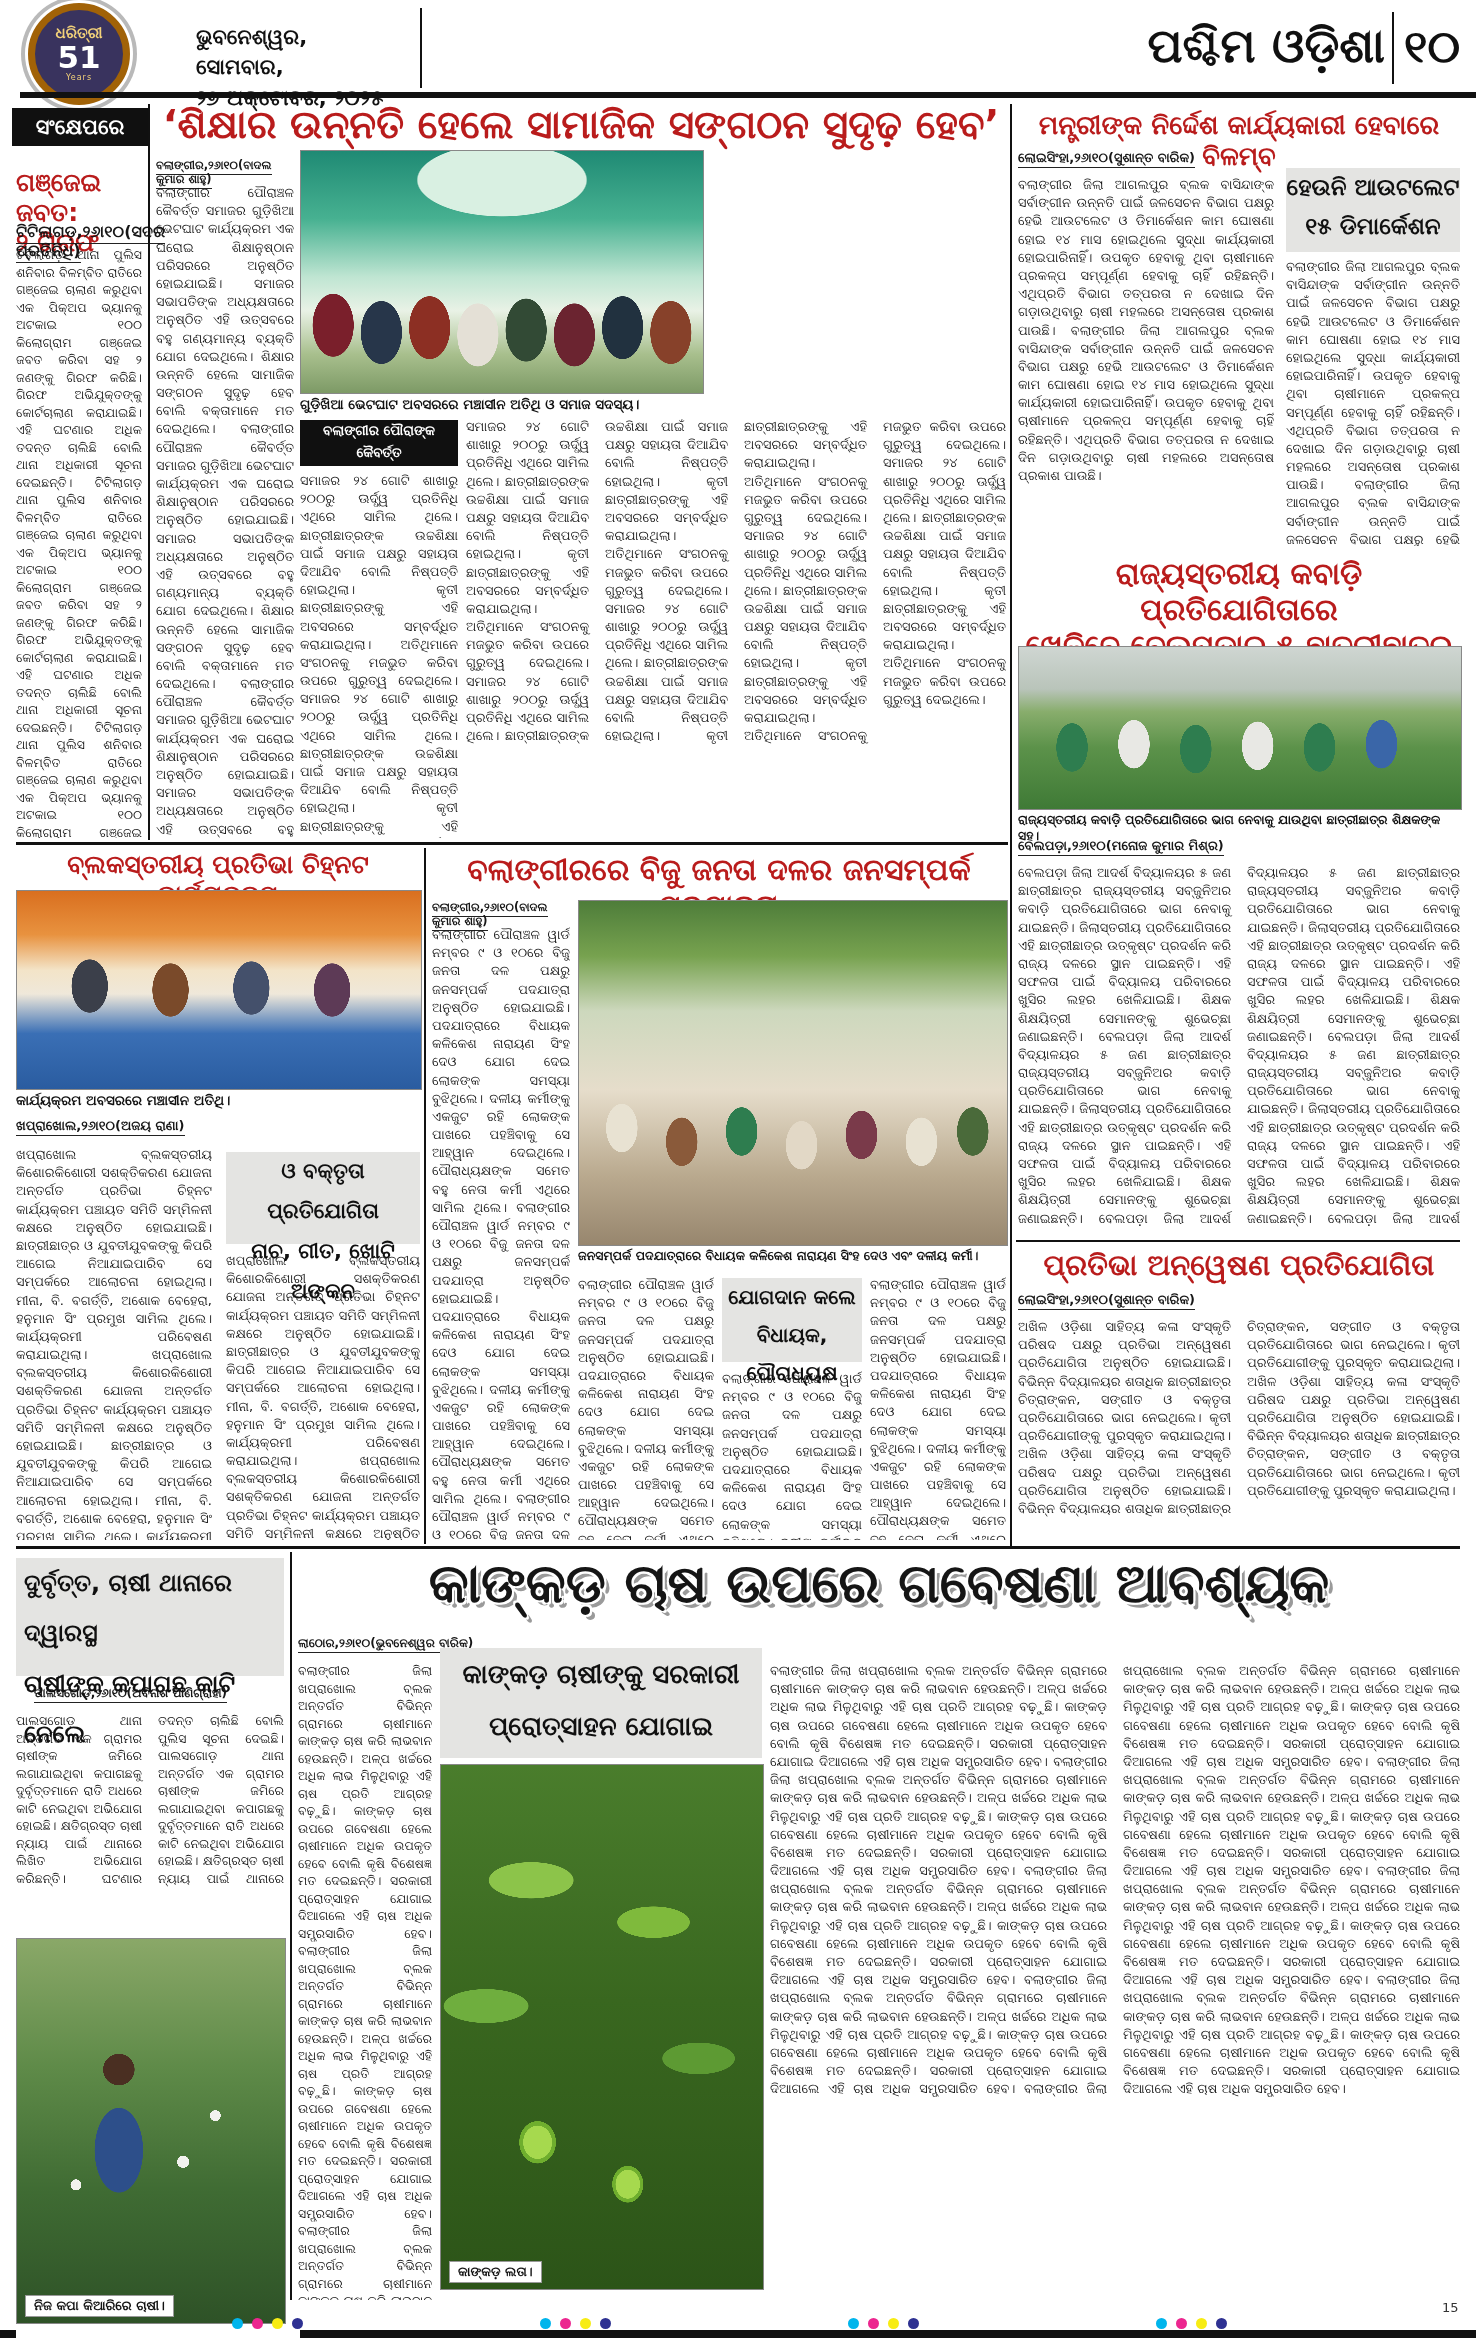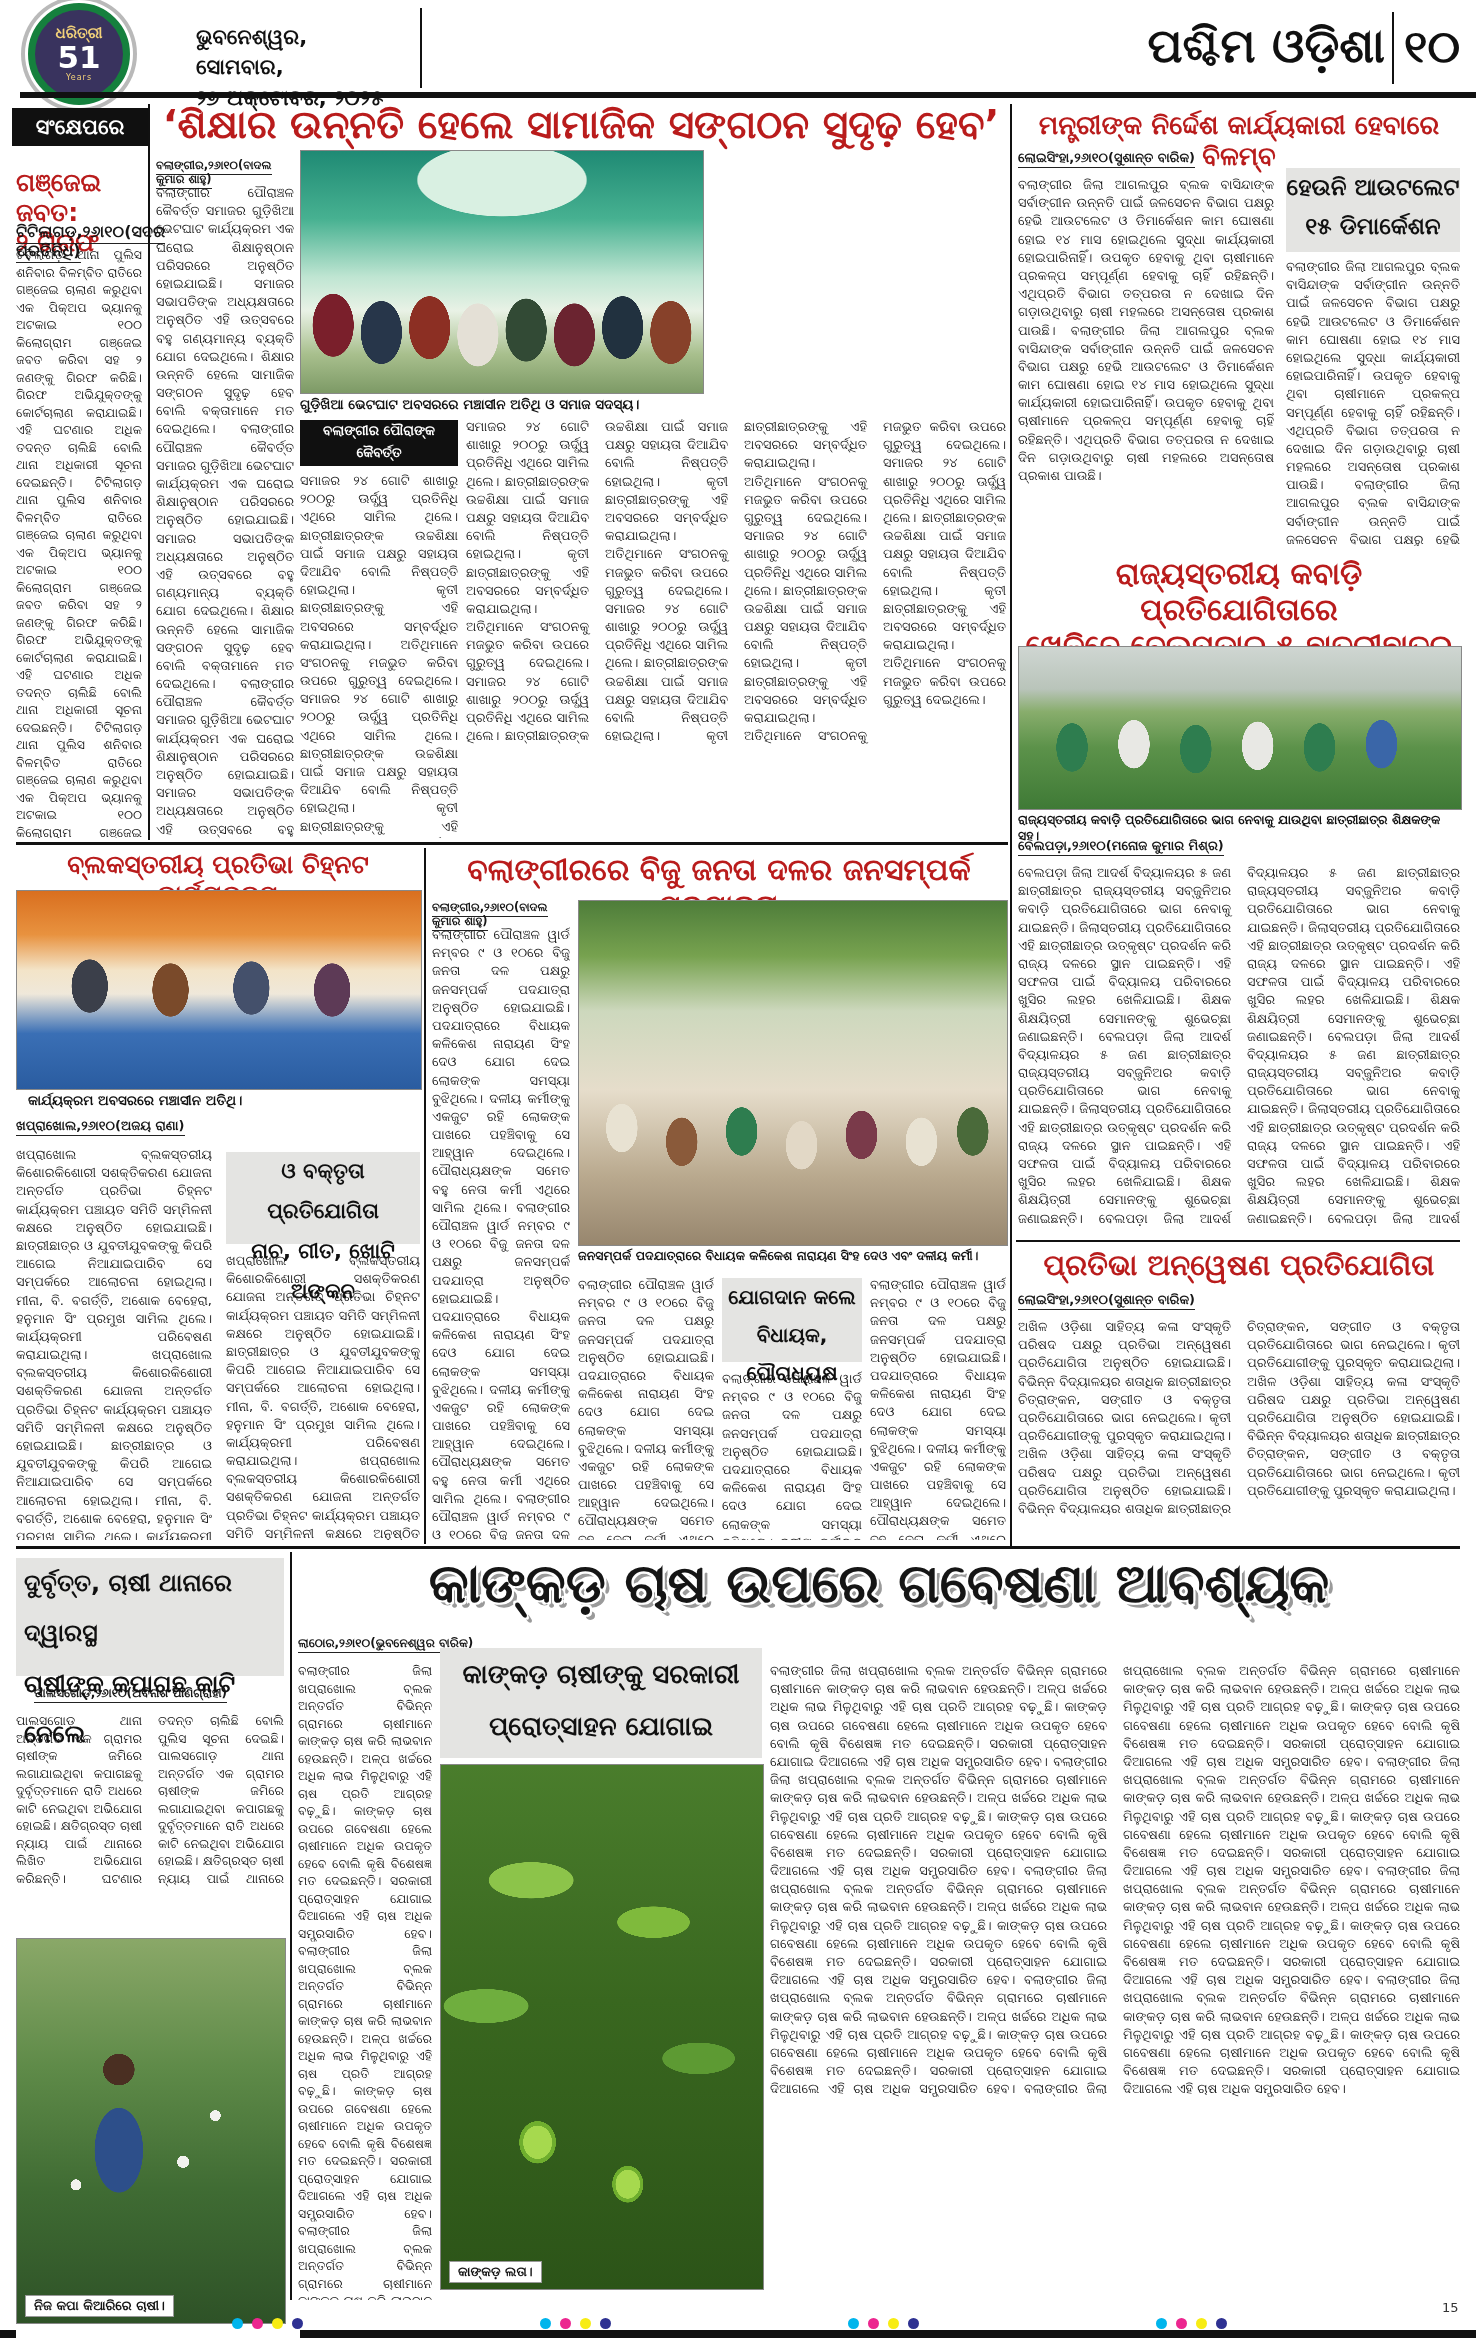--- a/index.html
+++ b/index.html
@@ -10,7 +10,7 @@
   .rule-v{background:#111;width:2px;}
   
   .badge{width:88px;height:88px;border-radius:50%;background:#39335e;
-         border:7px solid #15803d;box-shadow:0 0 0 3px #fff,0 0 0 7px #b9b9b9;
+         border:7px solid #a16207;box-shadow:0 0 0 3px #fff,0 0 0 7px #b9b9b9;
          display:flex;flex-direction:column;align-items:center;justify-content:center;}
   .badge .b1{color:#f3d27a;font-size:15px;font-weight:bold;line-height:1;}
   .badge .b2{color:#fff;font-size:31px;font-weight:bold;line-height:1.05;}

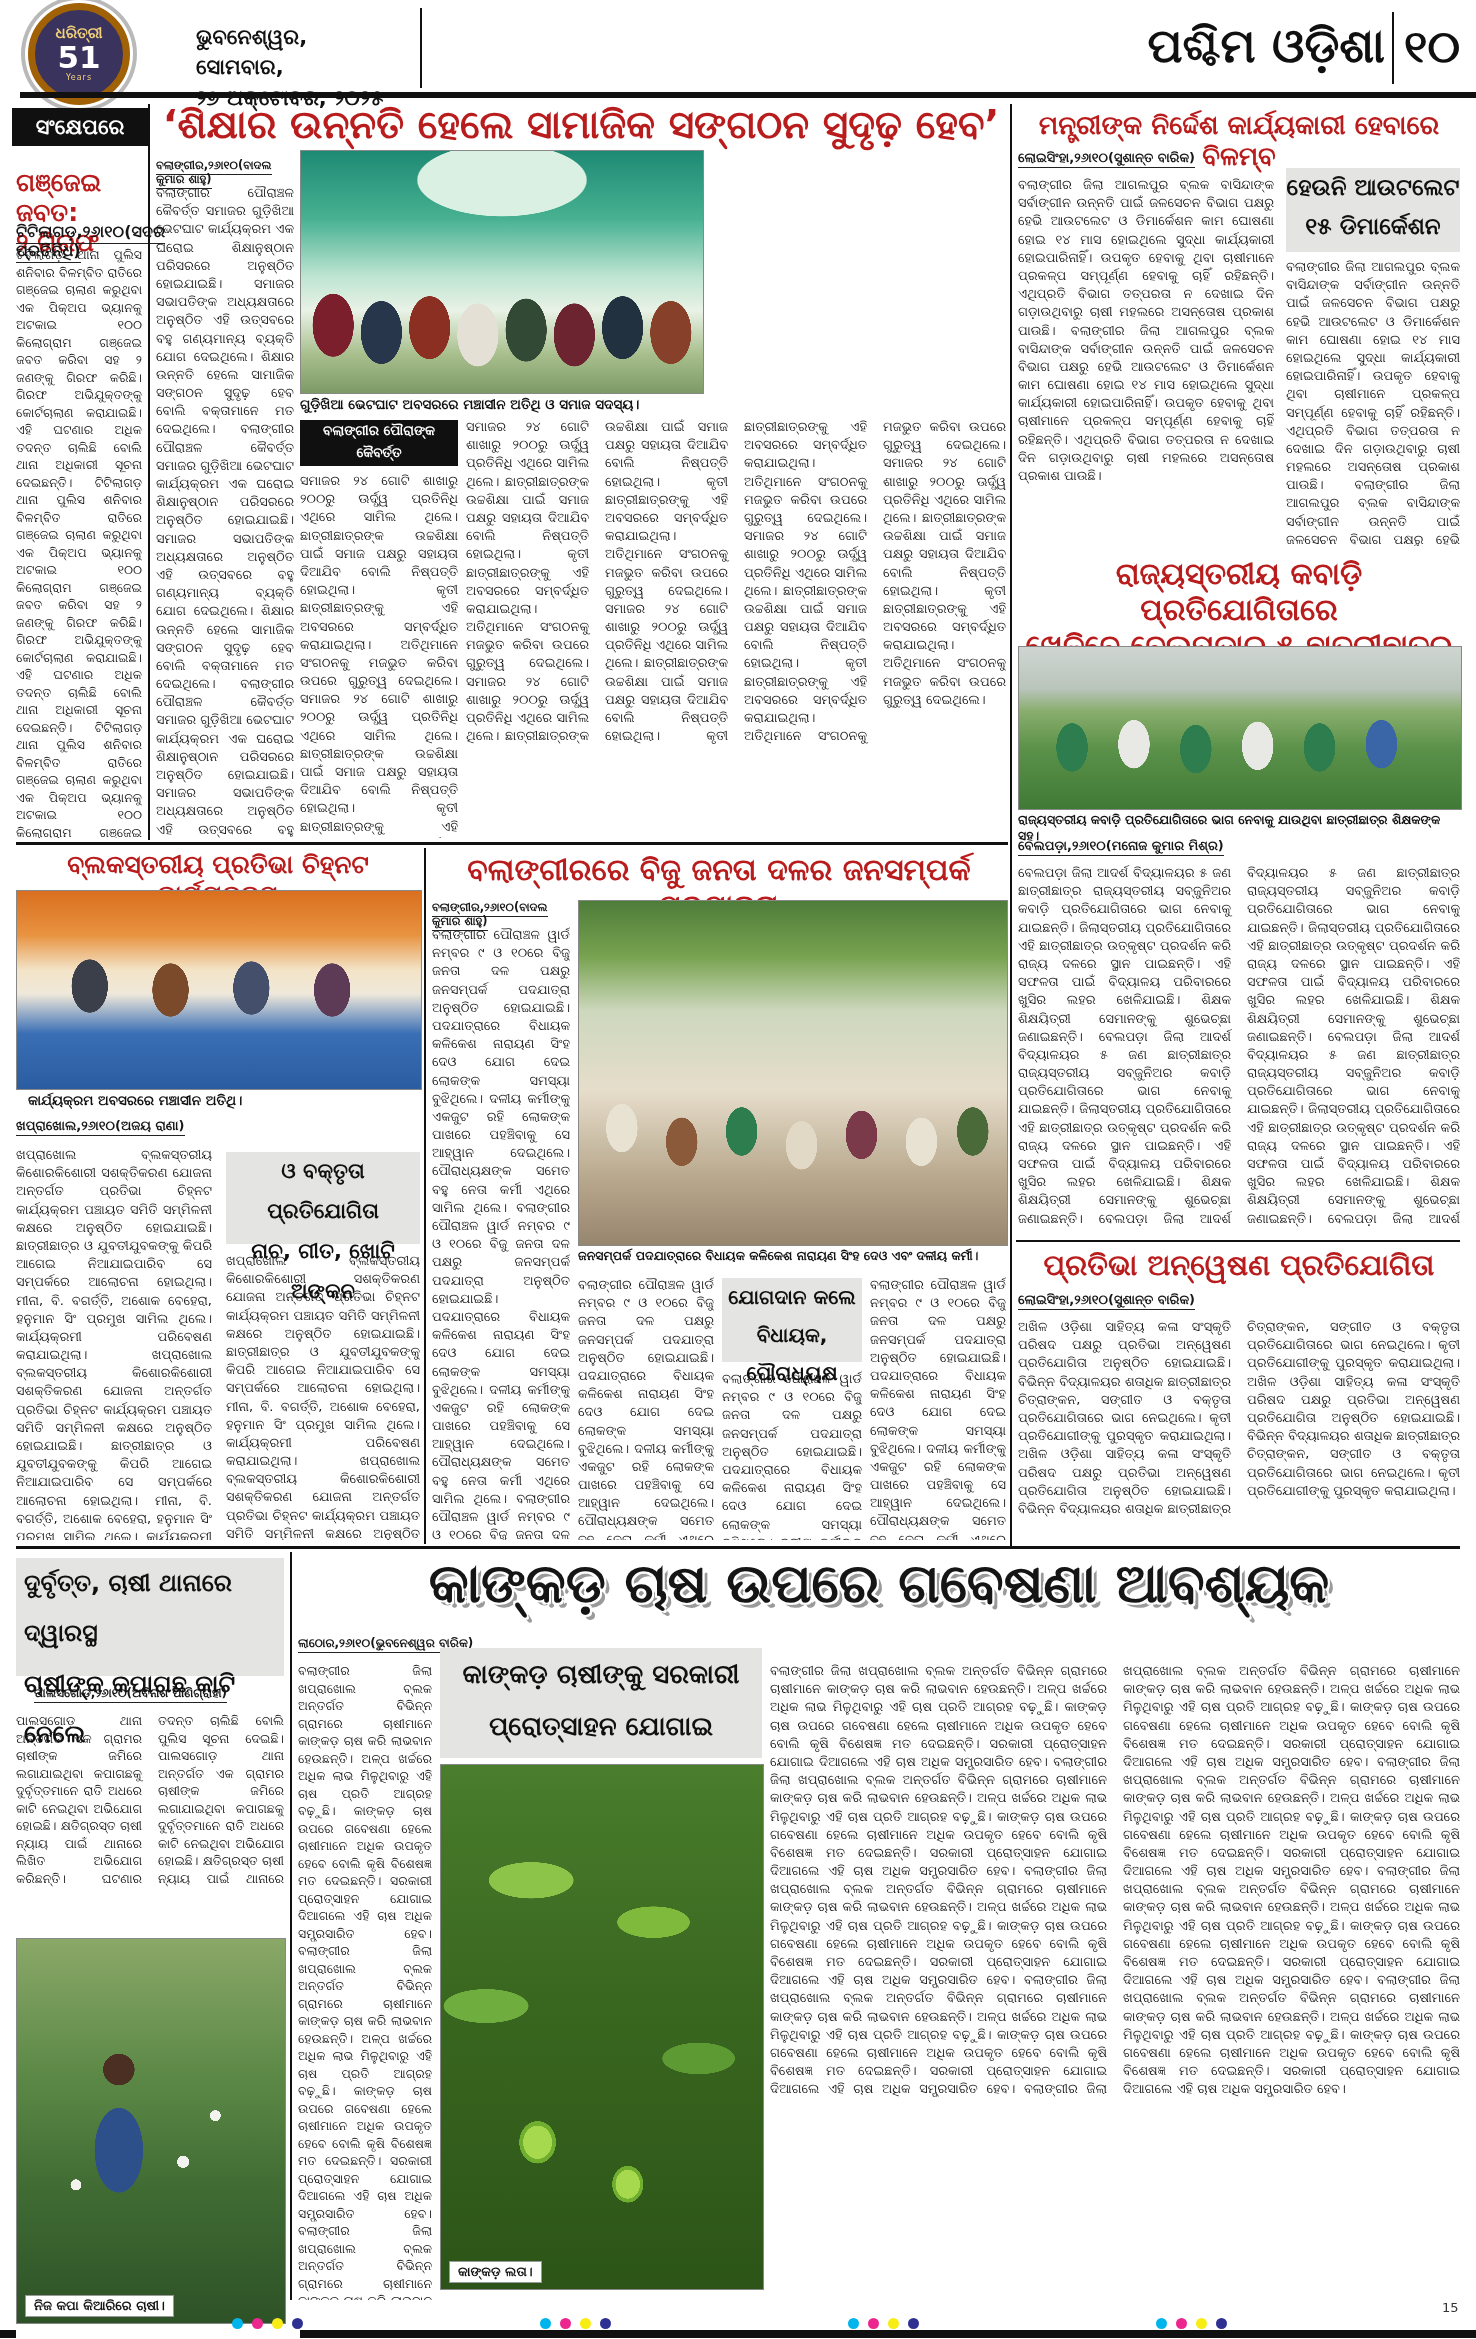--- a/index.html
+++ b/index.html
@@ -168,7 +168,7 @@
   <div>
     <div class="abs headline" style="left:16px;top:850px;width:404px;font-size:25px;text-align:center;">ବ୍ଲକସ୍ତରୀୟ ପ୍ରତିଭା ଚିହ୍ନଟ କାର୍ଯ୍ୟକ୍ରମ</div>
     <div class="abs photo ph-talent" style="left:16px;top:890px;width:404px;height:198px;"></div>
-    <div class="abs caption" style="left:28px;top:1092px;width:404px;">କାର୍ଯ୍ୟକ୍ରମ ଅବସରରେ ମଞ୍ଚାସୀନ ଅତିଥି।</div>
+    <div class="abs caption" style="left:16px;top:1092px;width:404px;">କାର୍ଯ୍ୟକ୍ରମ ଅବସରରେ ମଞ୍ଚାସୀନ ଅତିଥି।</div>
     <div class="abs byline" style="left:16px;top:1118px;width:240px;"><u>ଖପ୍ରାଖୋଲ,୨୬ା୧୦(ଅଜୟ ରାଣା)</u></div>
     <div class="abs bodytxt" style="left:16px;top:1146px;width:196px;height:394px;">ଖପ୍ରାଖୋଲ ବ୍ଲକସ୍ତରୀୟ କିଶୋରକିଶୋରୀ ସଶକ୍ତିକରଣ ଯୋଜନା ଅନ୍ତର୍ଗତ ପ୍ରତିଭା ଚିହ୍ନଟ କାର୍ଯ୍ୟକ୍ରମ ପଞ୍ଚାୟତ ସମିତି ସମ୍ମିଳନୀ କକ୍ଷରେ ଅନୁଷ୍ଠିତ ହୋଇଯାଇଛି। ଛାତ୍ରୀଛାତ୍ର ଓ ଯୁବତୀଯୁବକଙ୍କୁ କିପରି ଆଗେଇ ନିଆଯାଇପାରିବ ସେ ସମ୍ପର୍କରେ ଆଲୋଚନା ହୋଇଥିଲା। ମୀନା, ବି. ବଗର୍ତ୍ତି, ଅଶୋକ ବେହେରା, ହନୁମାନ ସିଂ ପ୍ରମୁଖ ସାମିଲ ଥିଲେ। କାର୍ଯ୍ୟକ୍ରମୀ ପରିବେଷଣ କରାଯାଇଥିଲା। ଖପ୍ରାଖୋଲ ବ୍ଲକସ୍ତରୀୟ କିଶୋରକିଶୋରୀ ସଶକ୍ତିକରଣ ଯୋଜନା ଅନ୍ତର୍ଗତ ପ୍ରତିଭା ଚିହ୍ନଟ କାର୍ଯ୍ୟକ୍ରମ ପଞ୍ଚାୟତ ସମିତି ସମ୍ମିଳନୀ କକ୍ଷରେ ଅନୁଷ୍ଠିତ ହୋଇଯାଇଛି। ଛାତ୍ରୀଛାତ୍ର ଓ ଯୁବତୀଯୁବକଙ୍କୁ କିପରି ଆଗେଇ ନିଆଯାଇପାରିବ ସେ ସମ୍ପର୍କରେ ଆଲୋଚନା ହୋଇଥିଲା। ମୀନା, ବି. ବଗର୍ତ୍ତି, ଅଶୋକ ବେହେରା, ହନୁମାନ ସିଂ ପ୍ରମୁଖ ସାମିଲ ଥିଲେ। କାର୍ଯ୍ୟକ୍ରମୀ ପରିବେଷଣ କରାଯାଇଥିଲା।</div>
     <div class="abs gray-box" style="left:226px;top:1152px;width:194px;height:92px;font-size:21px;line-height:1.9;">

